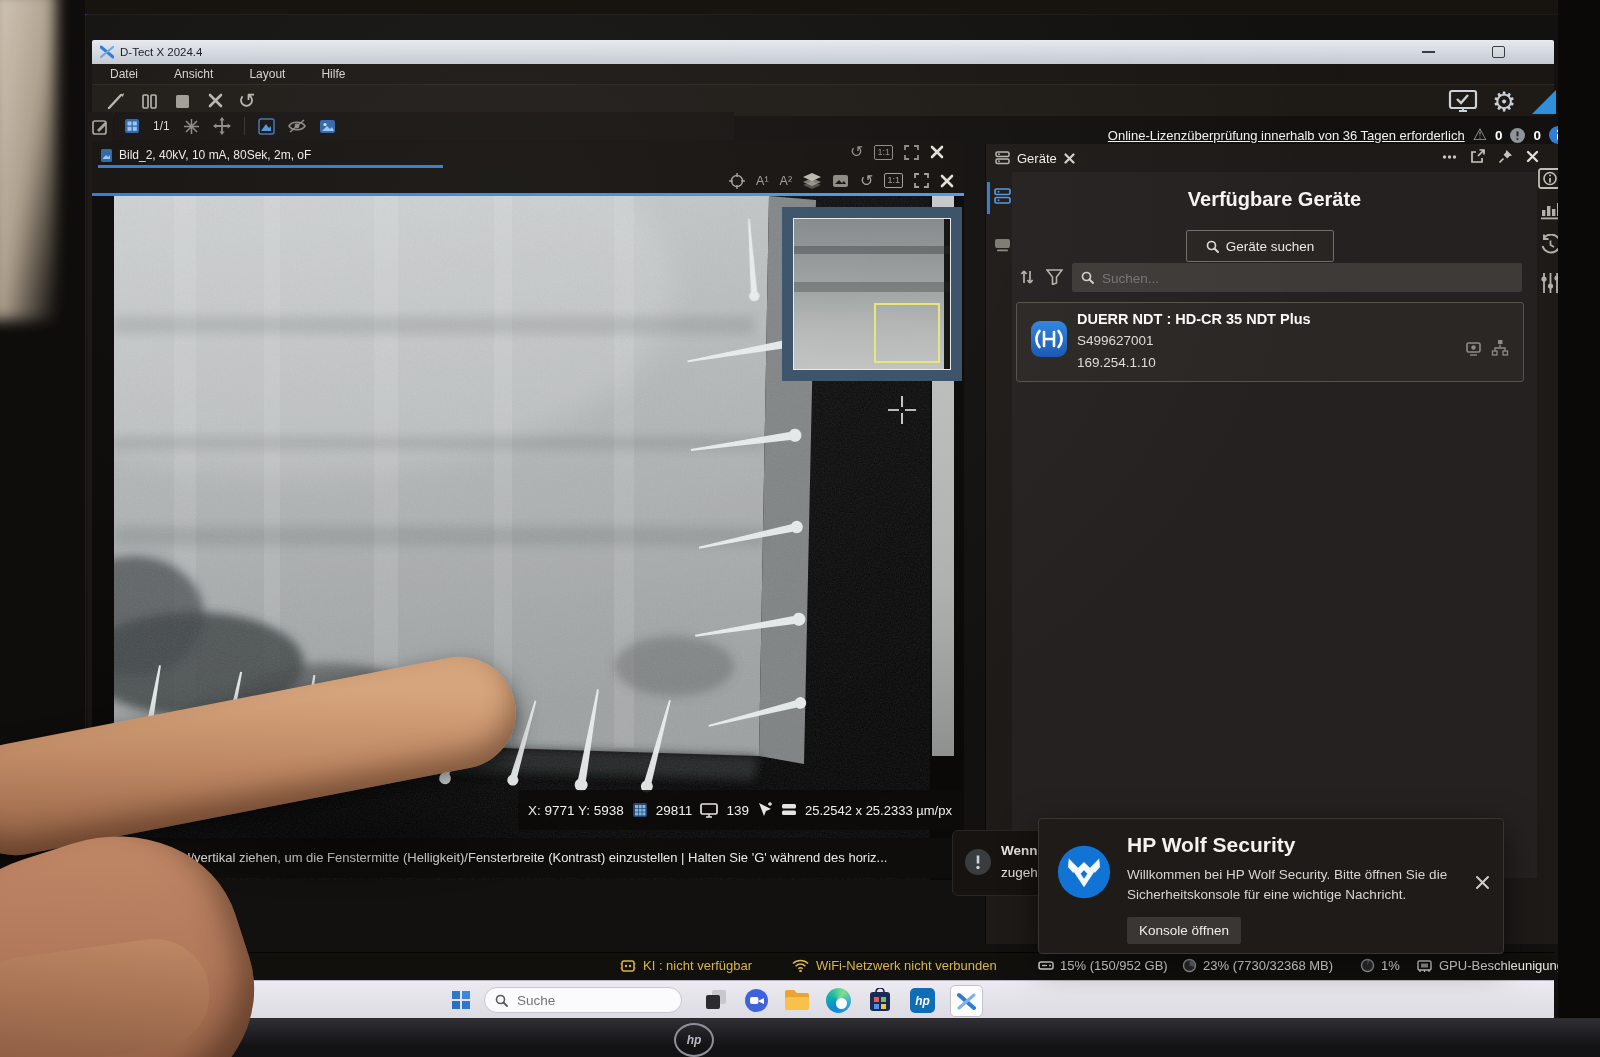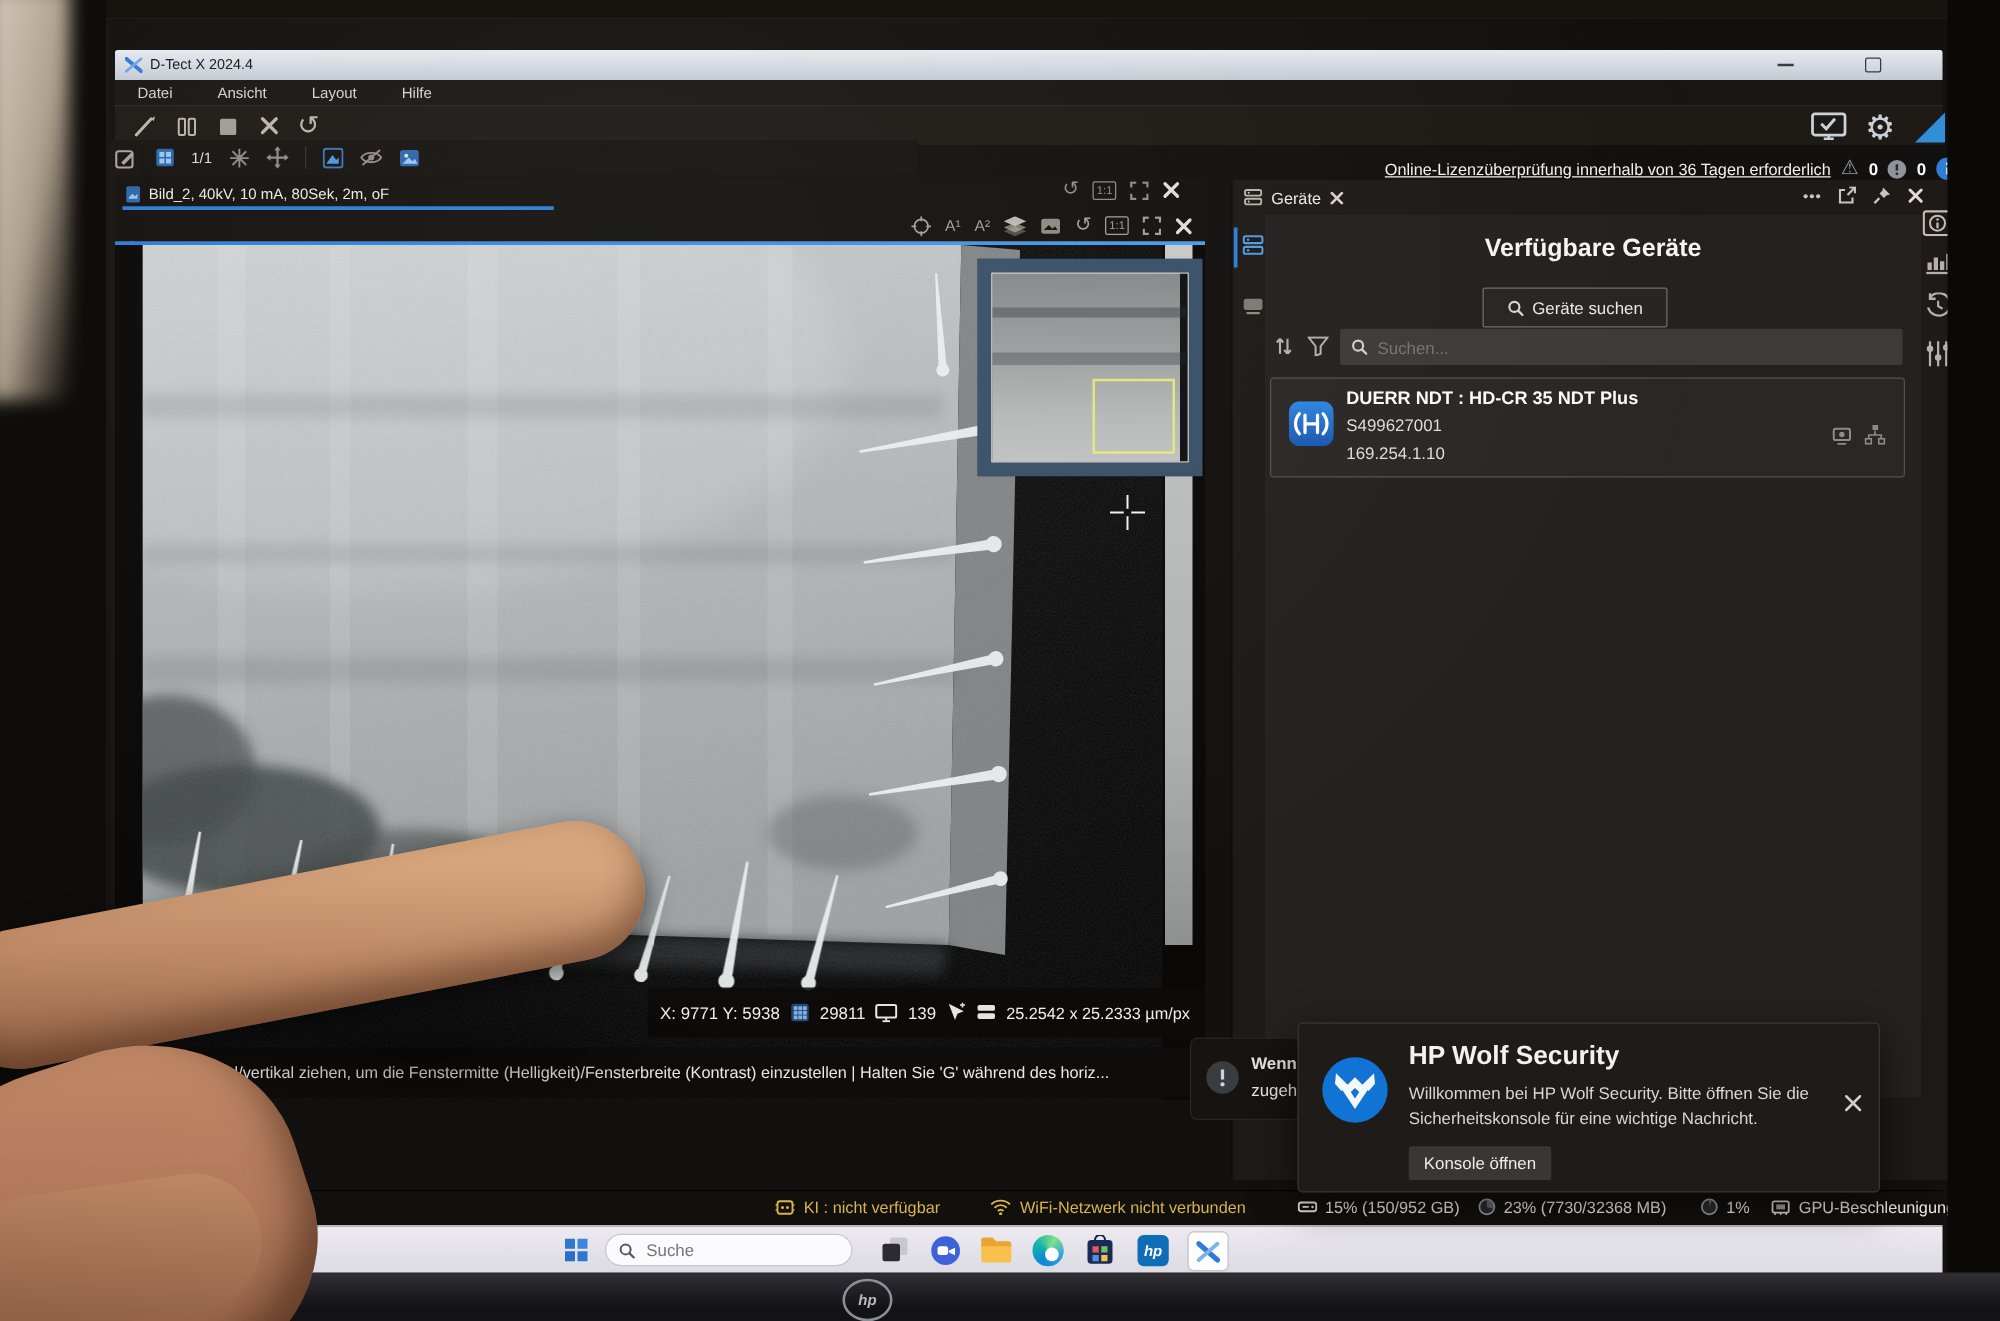--- a/index.html
+++ b/index.html
@@ -3,7 +3,7 @@
 <meta charset="utf-8">
 <style>
   html,body{margin:0;padding:0;background:#000;}
-  #photo{position:relative;width:1600px;height:1057px;overflow:hidden;background:#0f172a;
+  #photo{position:relative;width:1600px;height:1057px;overflow:hidden;background:#4c1d95;
          font-family:"Liberation Sans",sans-serif;-webkit-font-smoothing:antialiased;}
   .abs{position:absolute;}
   .flex{display:flex;align-items:center;}

